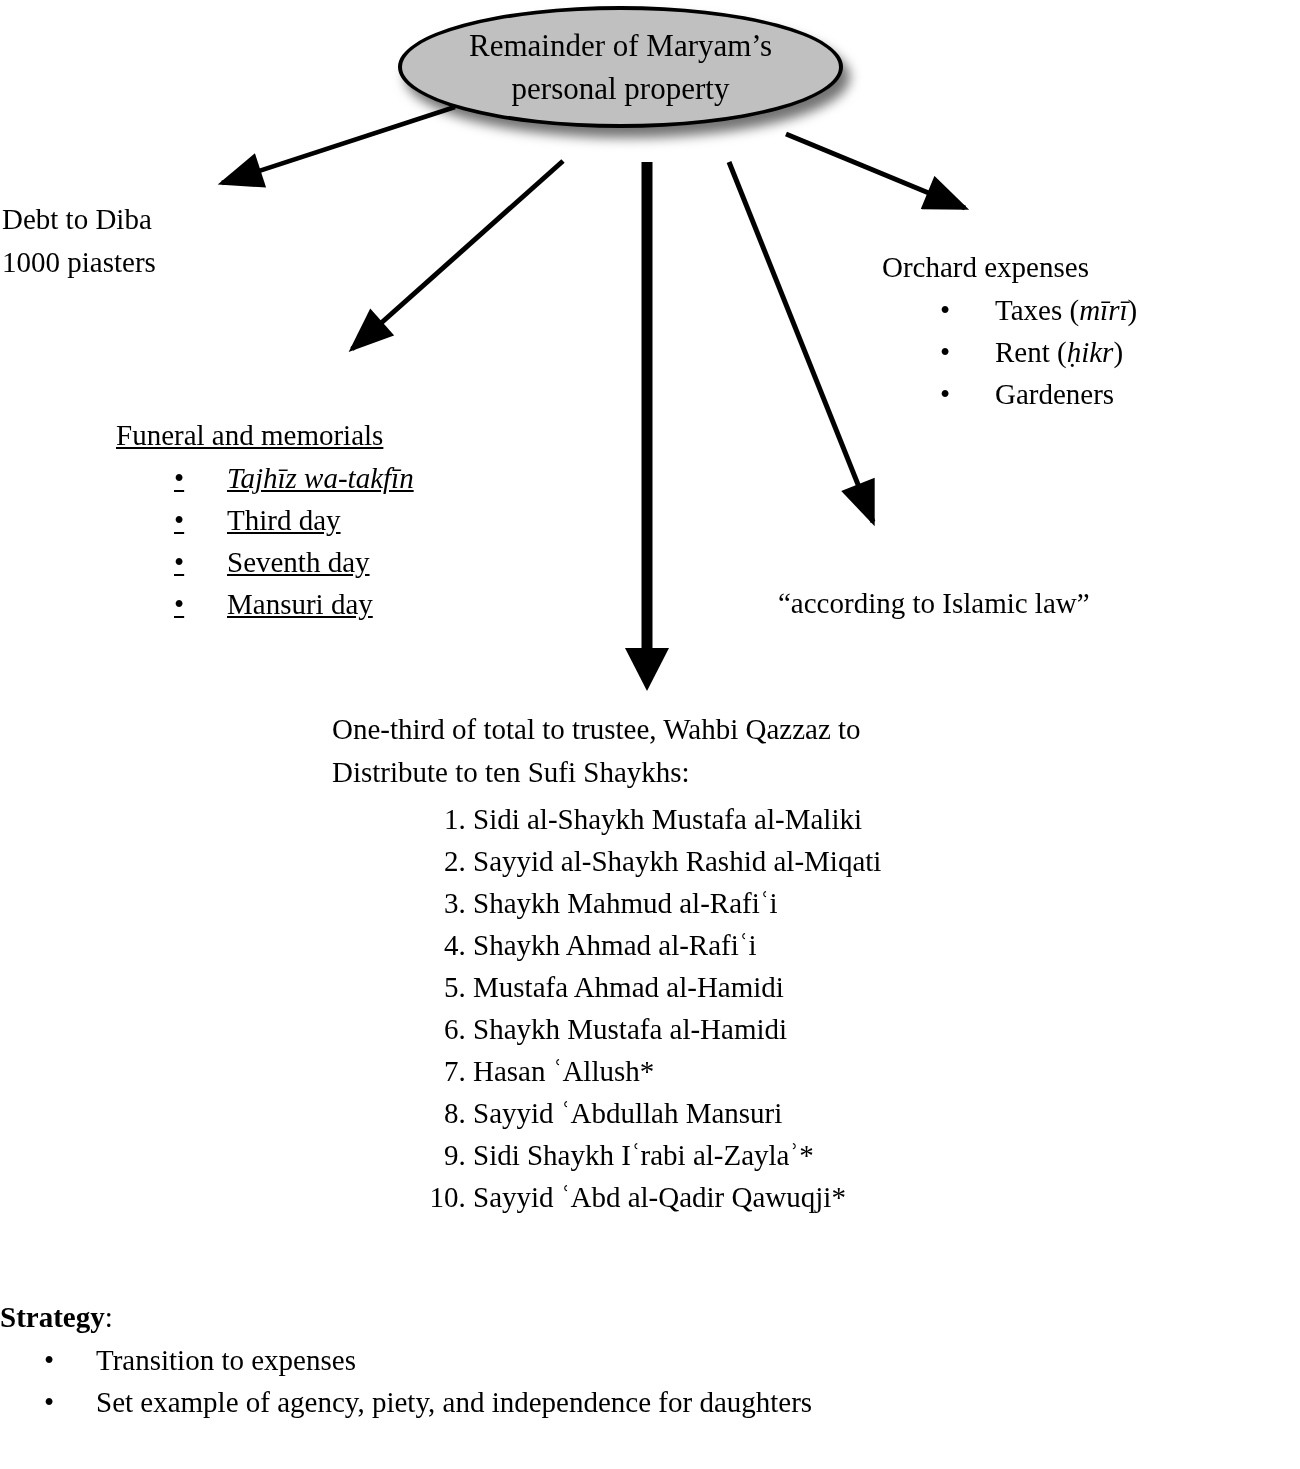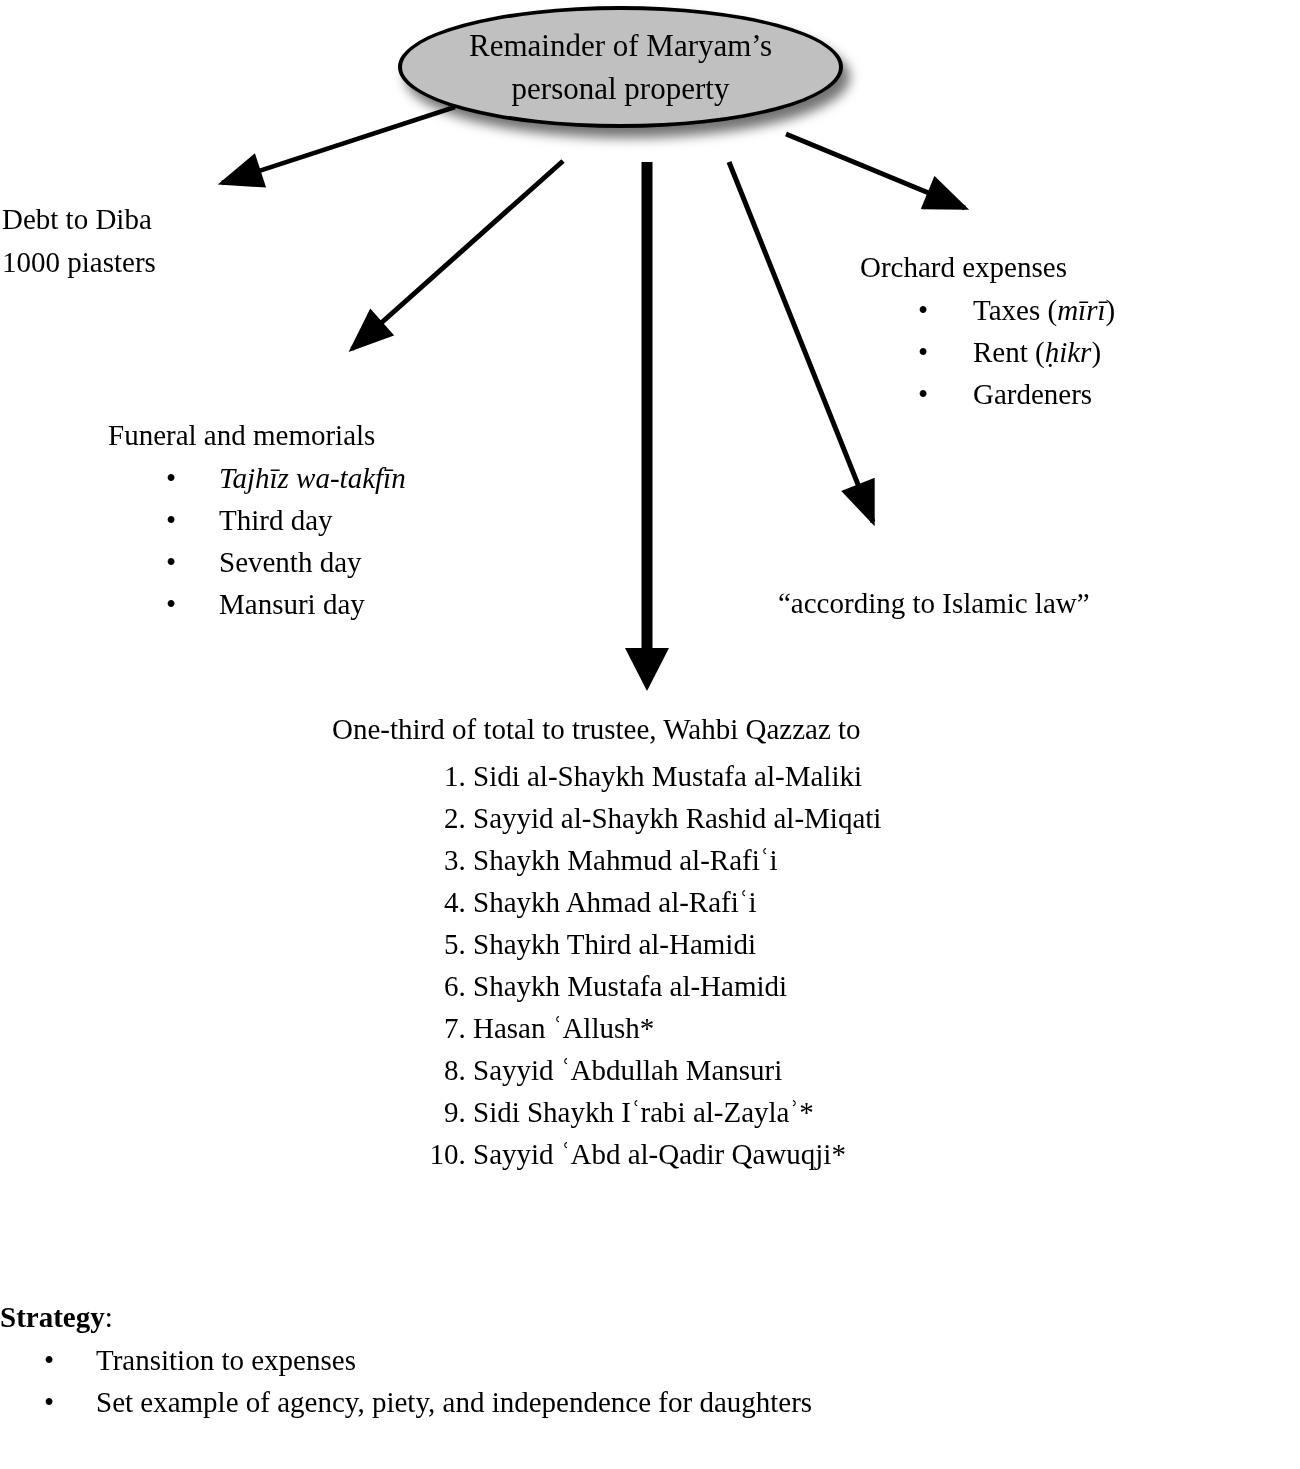--- a/index.html
+++ b/index.html
@@ -31,7 +31,7 @@
   .debt { left: 2px; top: 198px; }
 
   .funeral { left: 108px; top: 414px; }
-  .orchard { left: 860px; top: 246px; }
+  .orchard { left: 882px; top: 246px; }
   .blist { list-style: none; margin: 0; padding: 0; }
   .blist li { display: flex; align-items: baseline; height: 42px; }
   .funeral .blist { margin-left: 58px; }

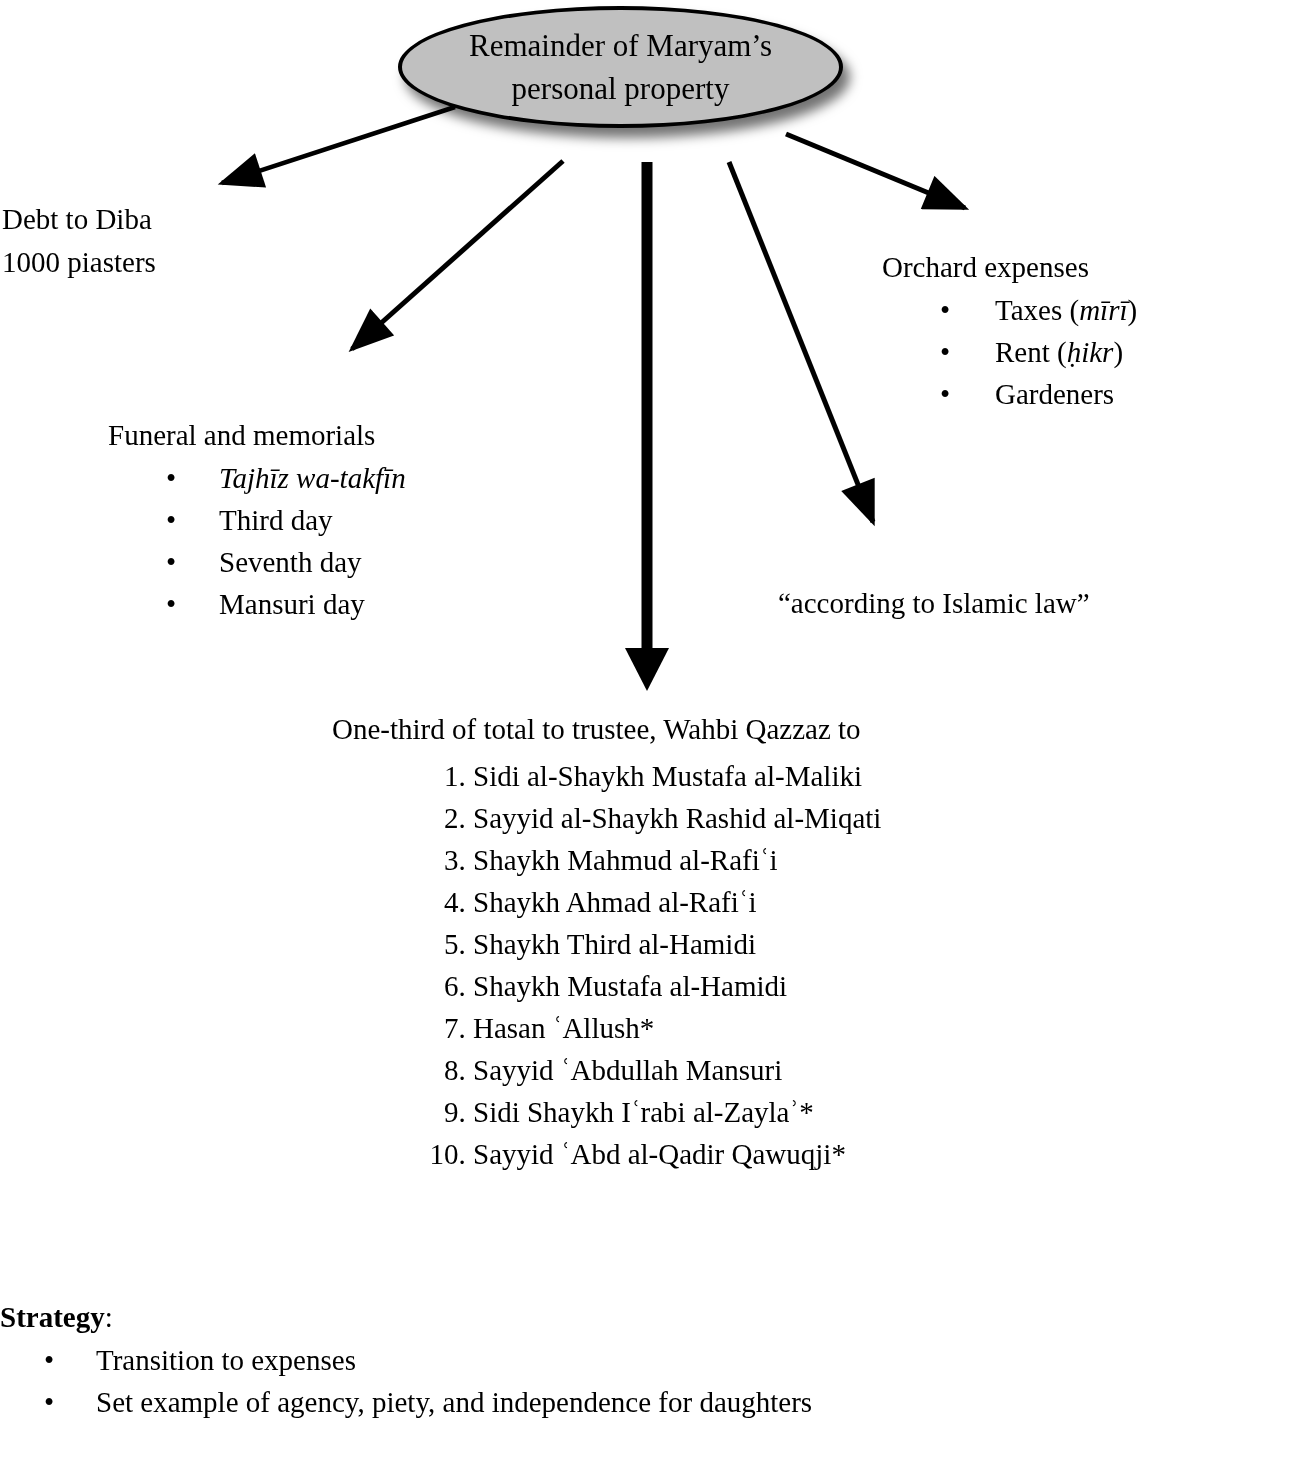--- a/index.html
+++ b/index.html
@@ -30,7 +30,7 @@
 
   .debt { left: 2px; top: 198px; }
 
-  .funeral { left: 108px; top: 414px; }
+  .funeral { left: 116px; top: 414px; text-decoration: underline; }
   .orchard { left: 882px; top: 246px; }
   .blist { list-style: none; margin: 0; padding: 0; }
   .blist li { display: flex; align-items: baseline; height: 42px; }

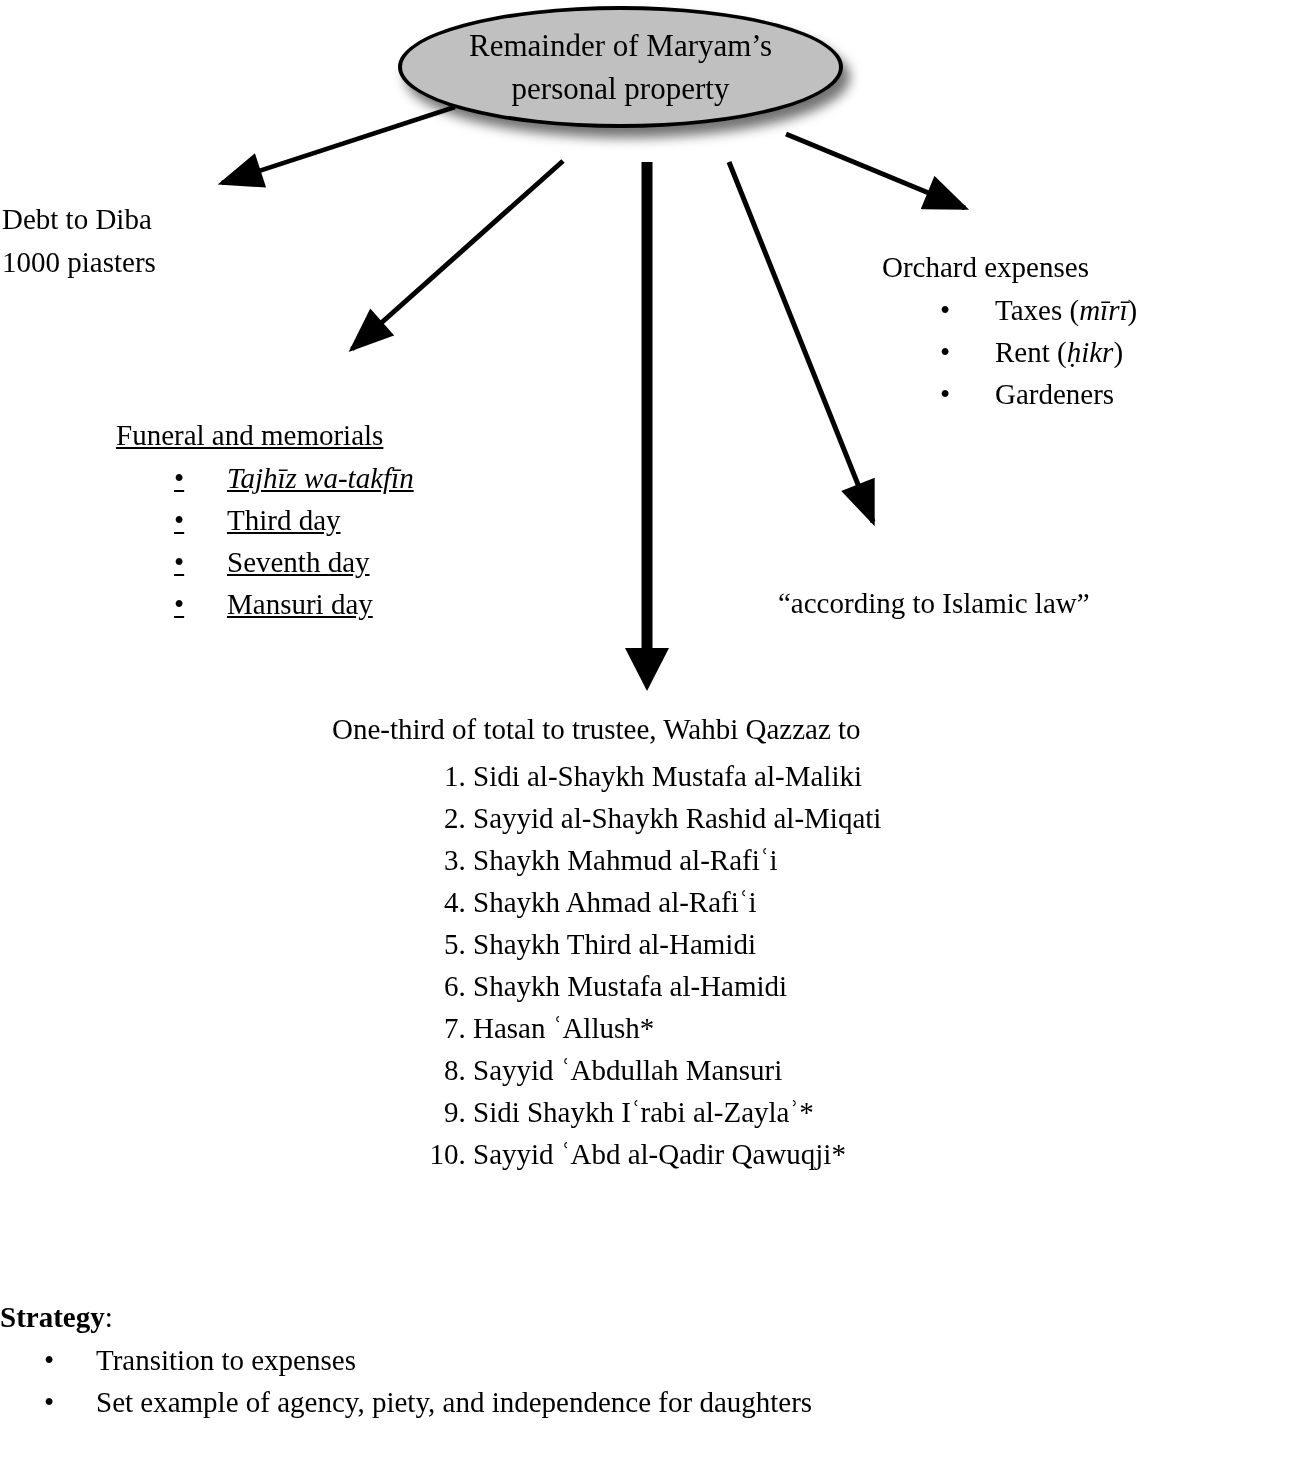--- a/index.html
+++ b/index.html
@@ -131,6 +131,7 @@
 
   <div class="txt trustee">
     <div>One-third of total to trustee, Wahbi Qazzaz to</div>
+    <div>Distribute to ten Sufi Shaykhs:</div>
     <ol>
       <li>Sidi al-Shaykh Mustafa al-Maliki</li>
       <li>Sayyid al-Shaykh Rashid al-Miqati</li>

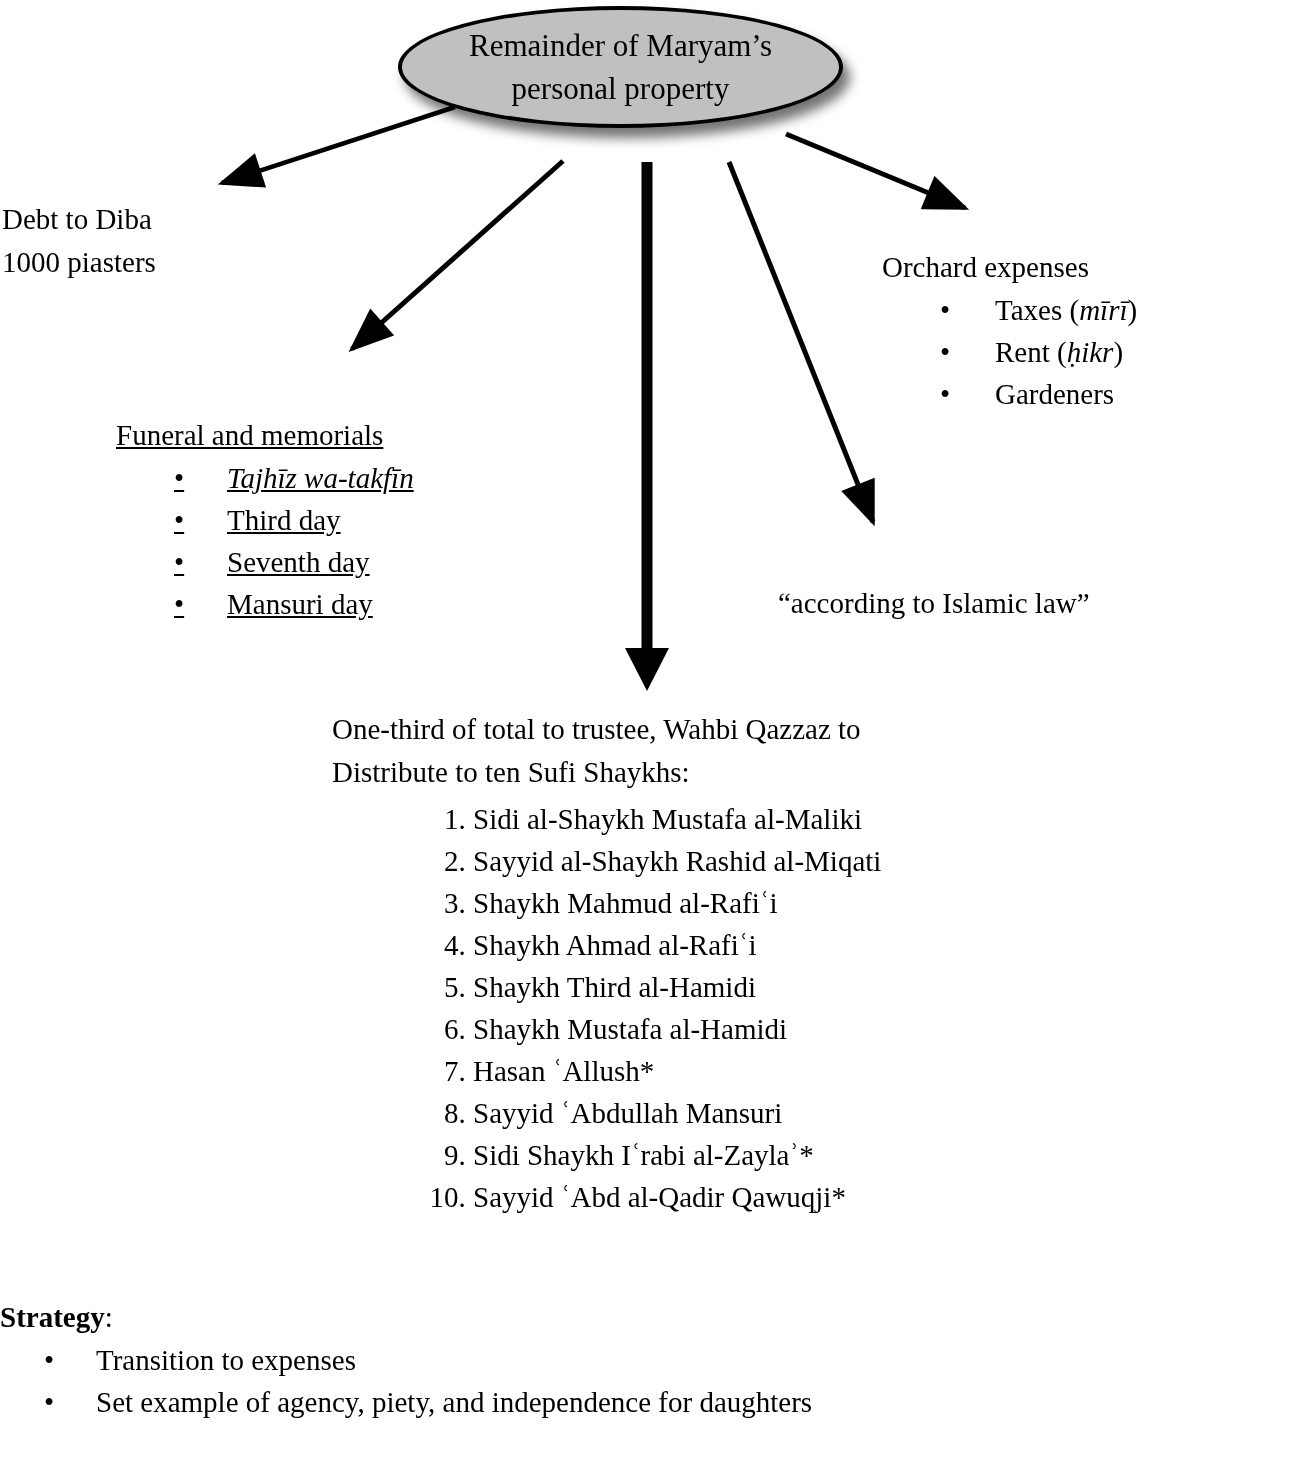--- a/index.html
+++ b/index.html
@@ -137,7 +137,7 @@
       <li>Sayyid al-Shaykh Rashid al-Miqati</li>
       <li>Shaykh Mahmud al-Rafiʿi</li>
       <li>Shaykh Ahmad al-Rafiʿi</li>
-      <li>Shaykh Third al-Hamidi</li>
+      <li>Mustafa Ahmad al-Hamidi</li>
       <li>Shaykh Mustafa al-Hamidi</li>
       <li>Hasan ʿAllush*</li>
       <li>Sayyid ʿAbdullah Mansuri</li>

